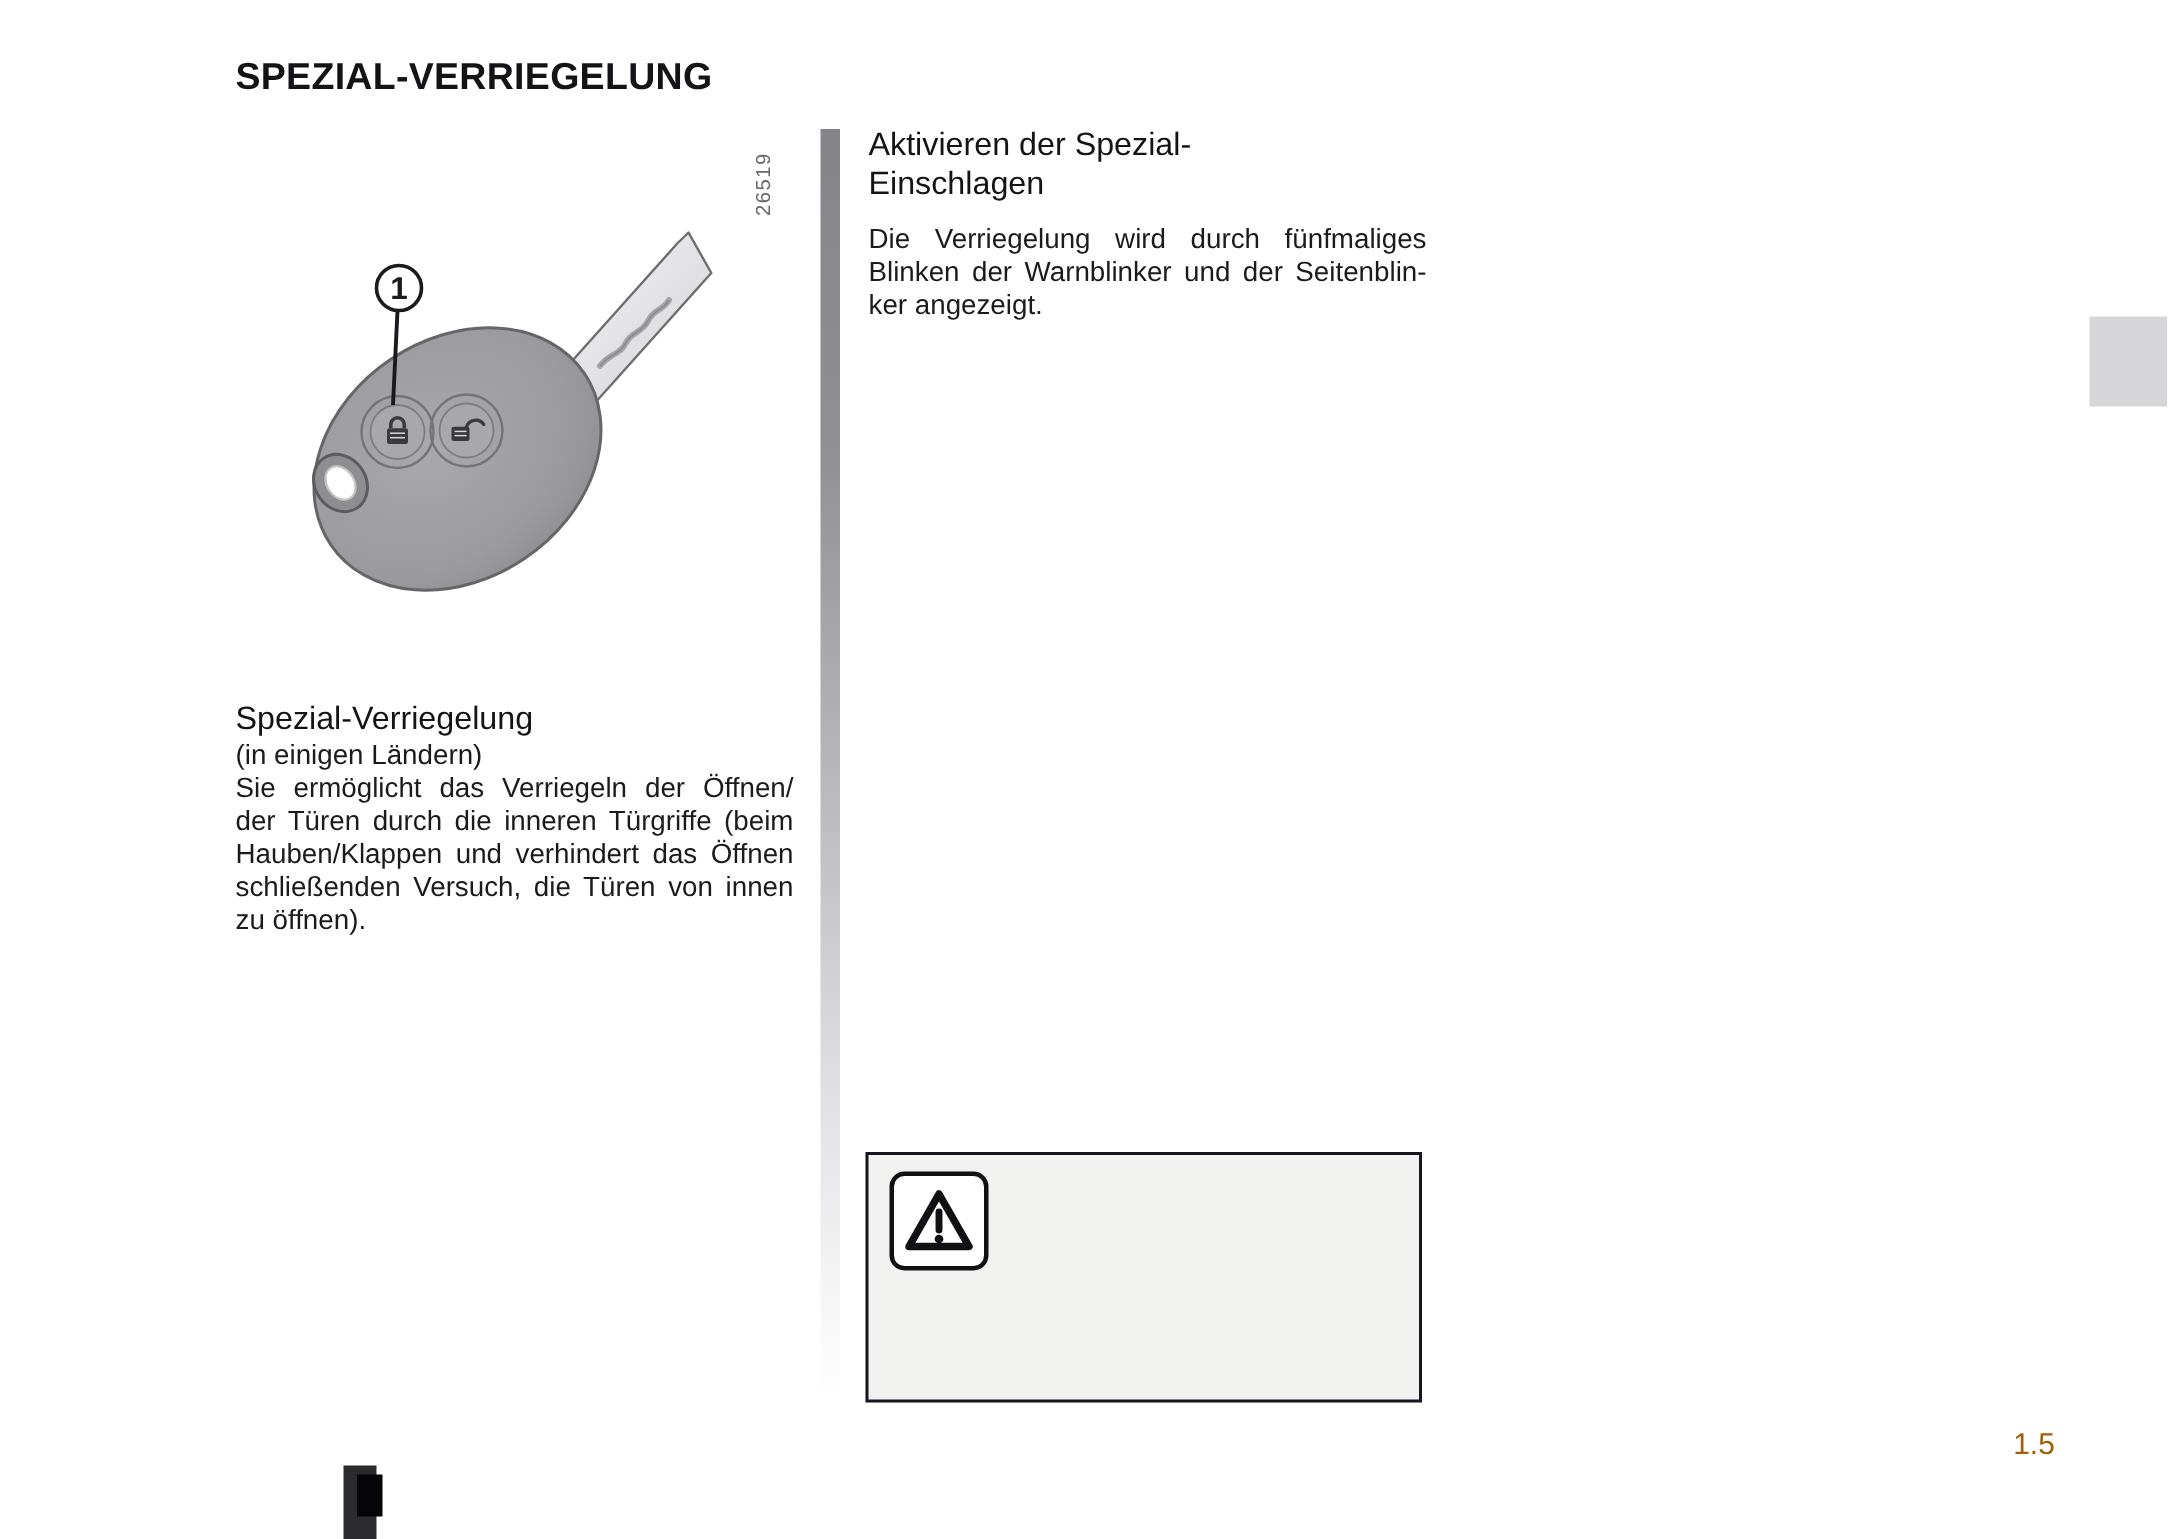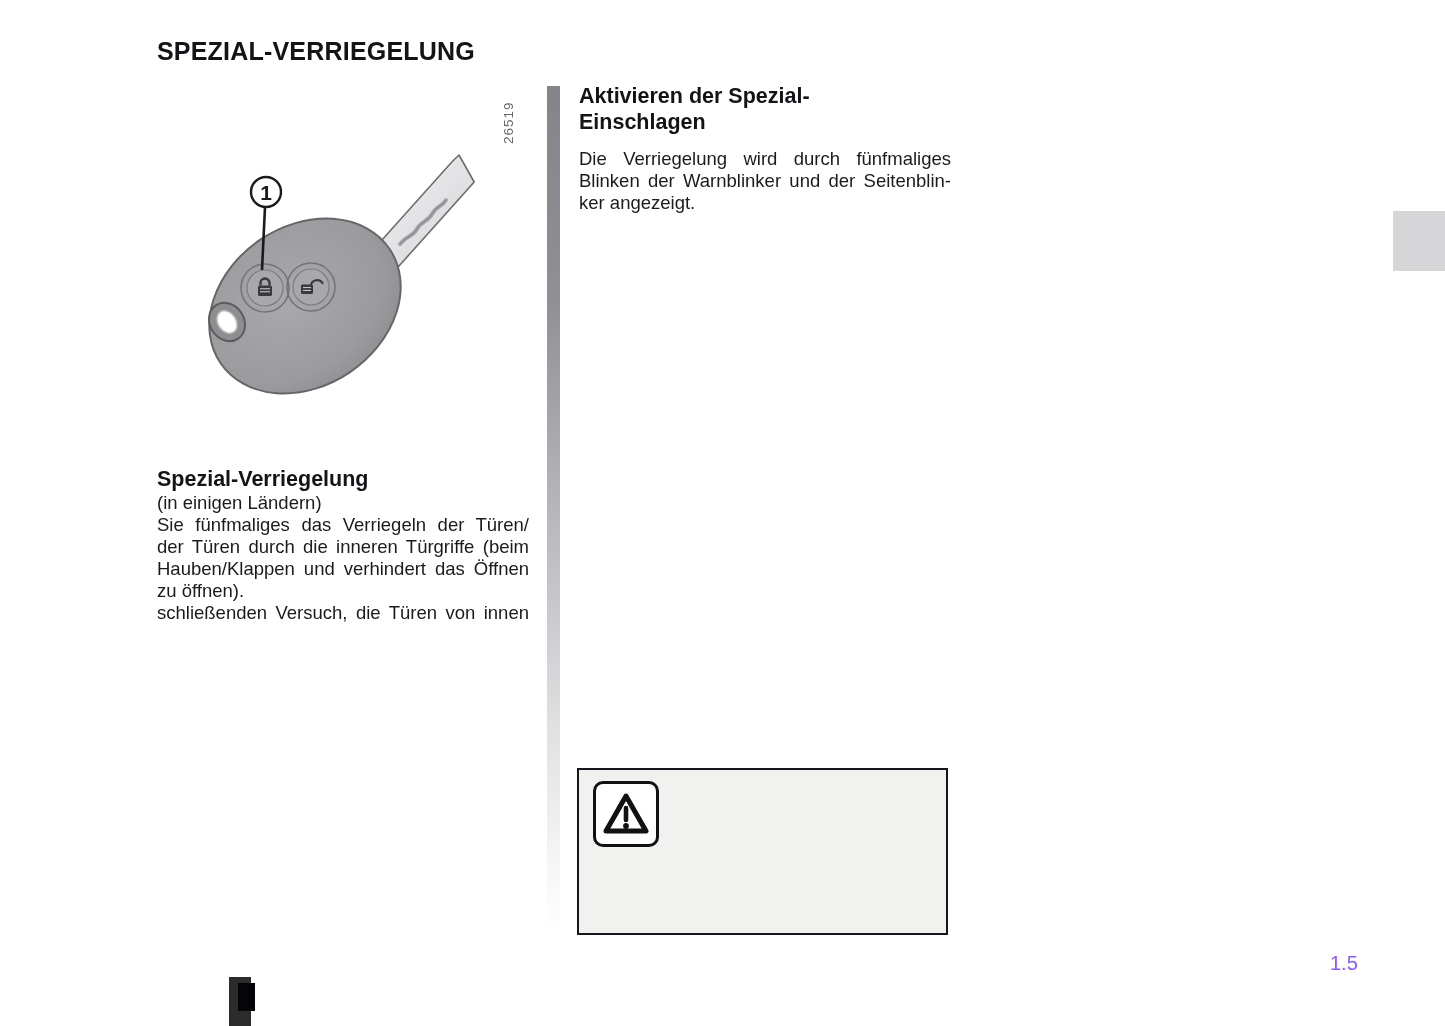--- a/index.html
+++ b/index.html
@@ -36,7 +36,7 @@
   .col { position:absolute; width:372px; font-size:18.5px; line-height:22px; }
   .col-left  { left:157px; top:466px; }
   .col-right { left:579px; top:83px;  }
-  h2.sec-heading { font-size:21.5px; font-weight:bold; line-height:26px; color:#141418; }
+  h2.sec-heading { font-size:21.5px; font-weight:normal; line-height:26px; color:#141418; }
   .sec-sub { font-size:18.5px; line-height:22px; }
   .para { margin-bottom:11px; }
   .jline { text-align:justify; text-align-last:justify; }

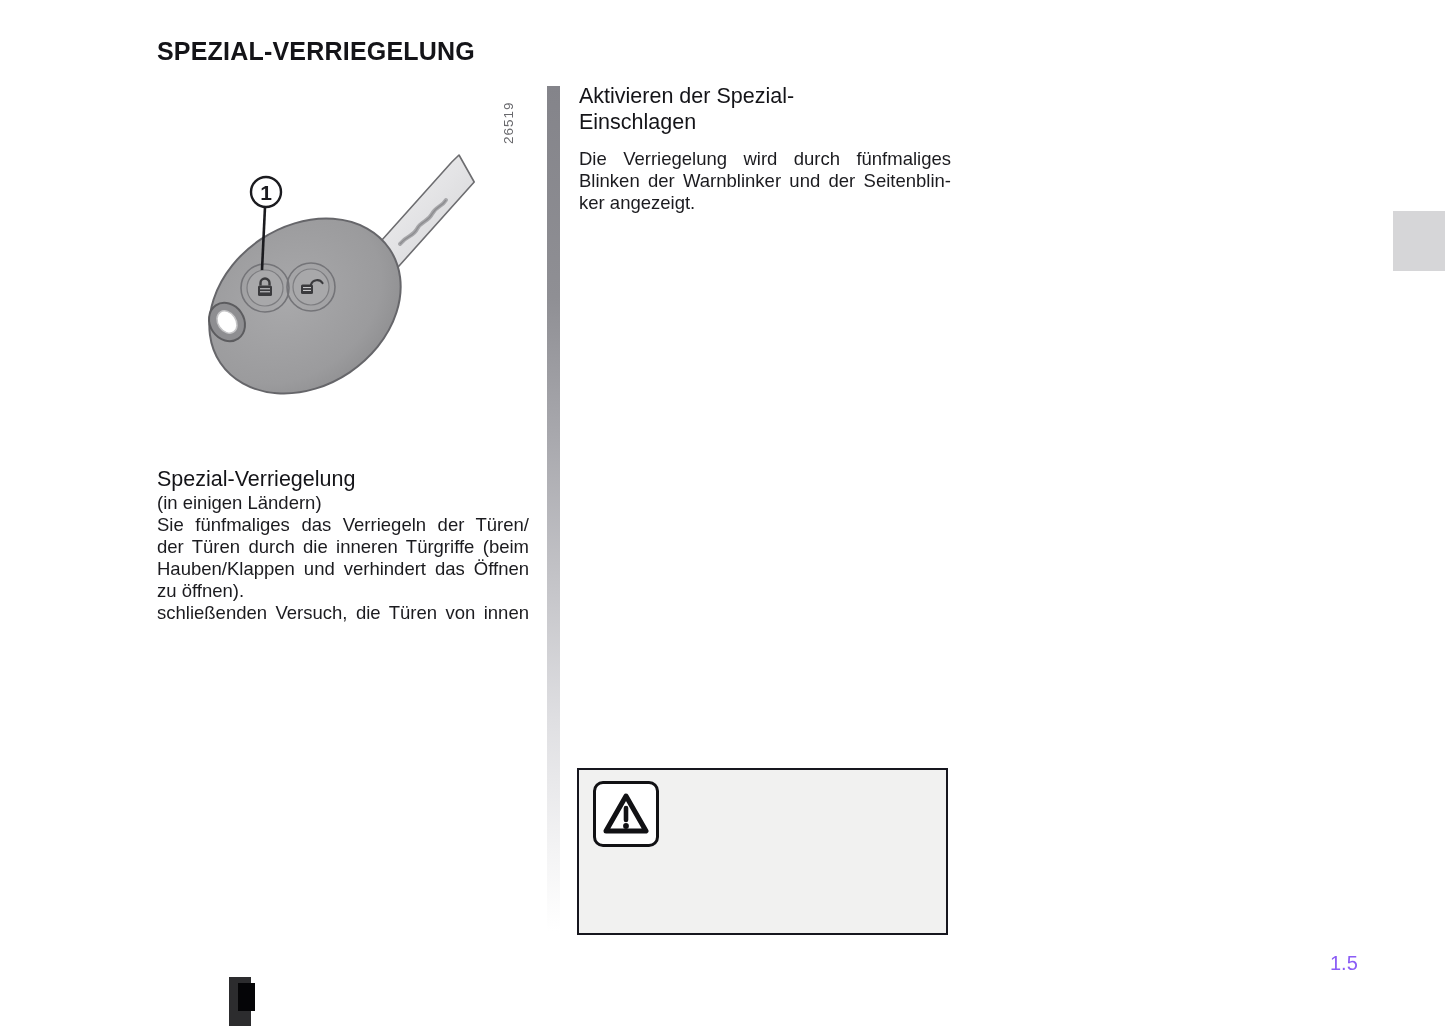--- a/index.html
+++ b/index.html
@@ -160,7 +160,7 @@
     <h2 class="sec-heading">Spezial-Verriegelung</h2>
     <div class="sec-sub">(in einigen Ländern)</div>
     <div class="para">
-      <div class="jline">Sie fünfmaliges das Verriegeln der Türen/</div>
+      <div class="jline">Sie ermöglicht das Verriegeln der Öffnen/</div>
       <div class="jline">der Türen durch die inneren Türgriffe (beim</div>
       <div class="jline">Hauben/Klappen und verhindert das Öffnen</div>
       <div class="jline last">zu öffnen).</div>

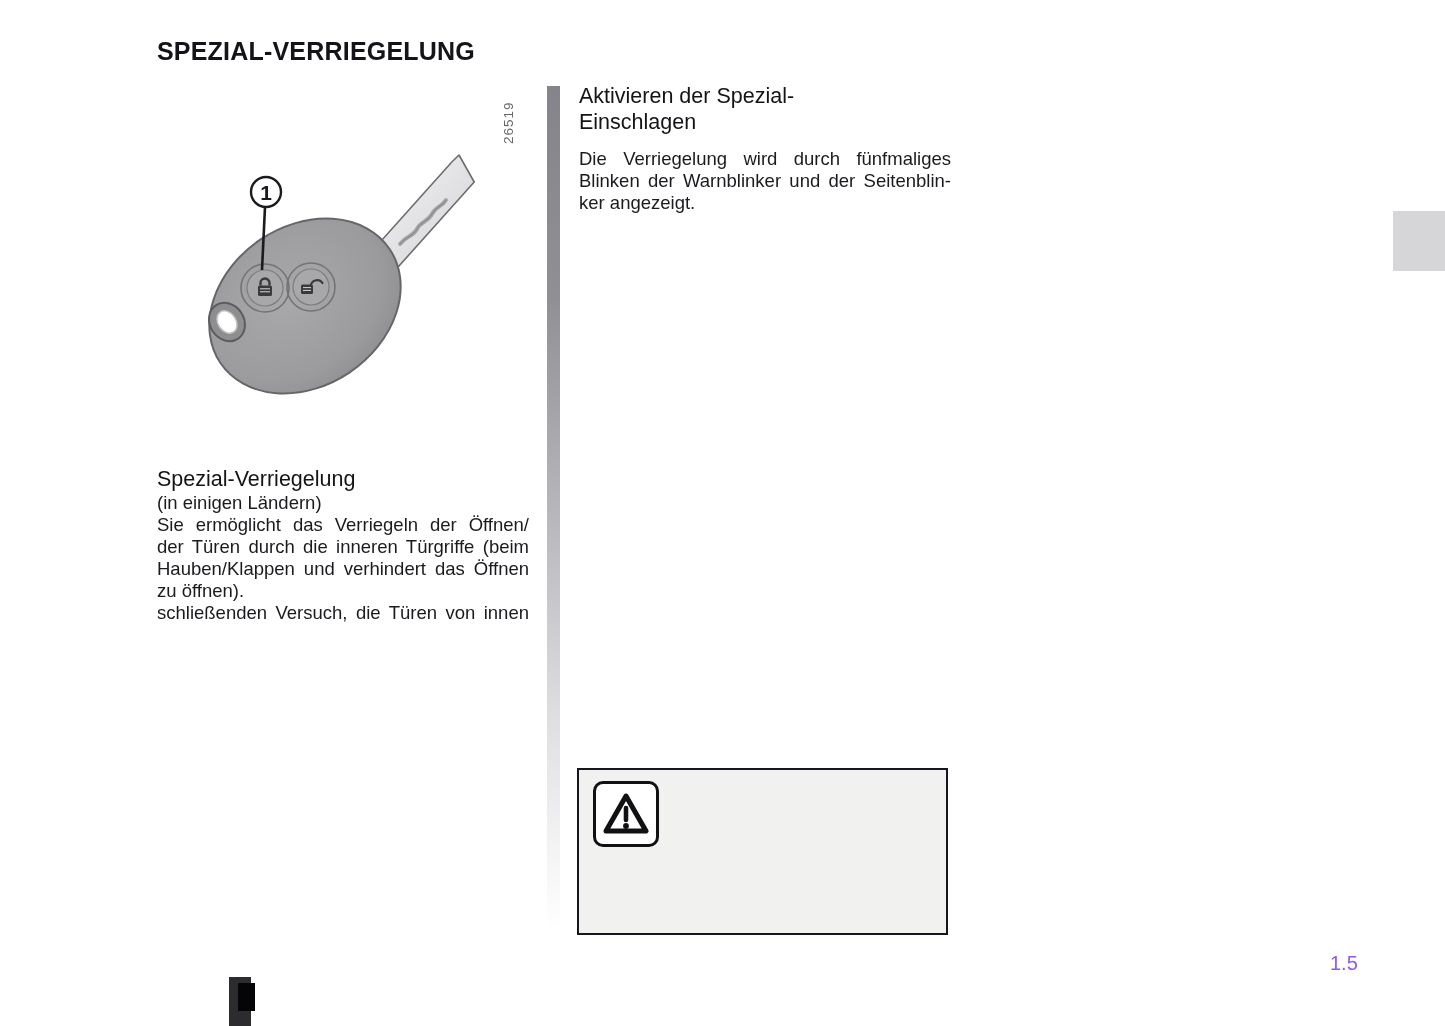--- a/index.html
+++ b/index.html
@@ -163,8 +163,8 @@
       <div class="jline">Sie ermöglicht das Verriegeln der Öffnen/</div>
       <div class="jline">der Türen durch die inneren Türgriffe (beim</div>
       <div class="jline">Hauben/Klappen und verhindert das Öffnen</div>
+      <div class="jline">schließenden Versuch, die Türen von innen</div>
       <div class="jline last">zu öffnen).</div>
-      <div class="jline">schließenden Versuch, die Türen von innen</div>
     </div>
   </div>
 

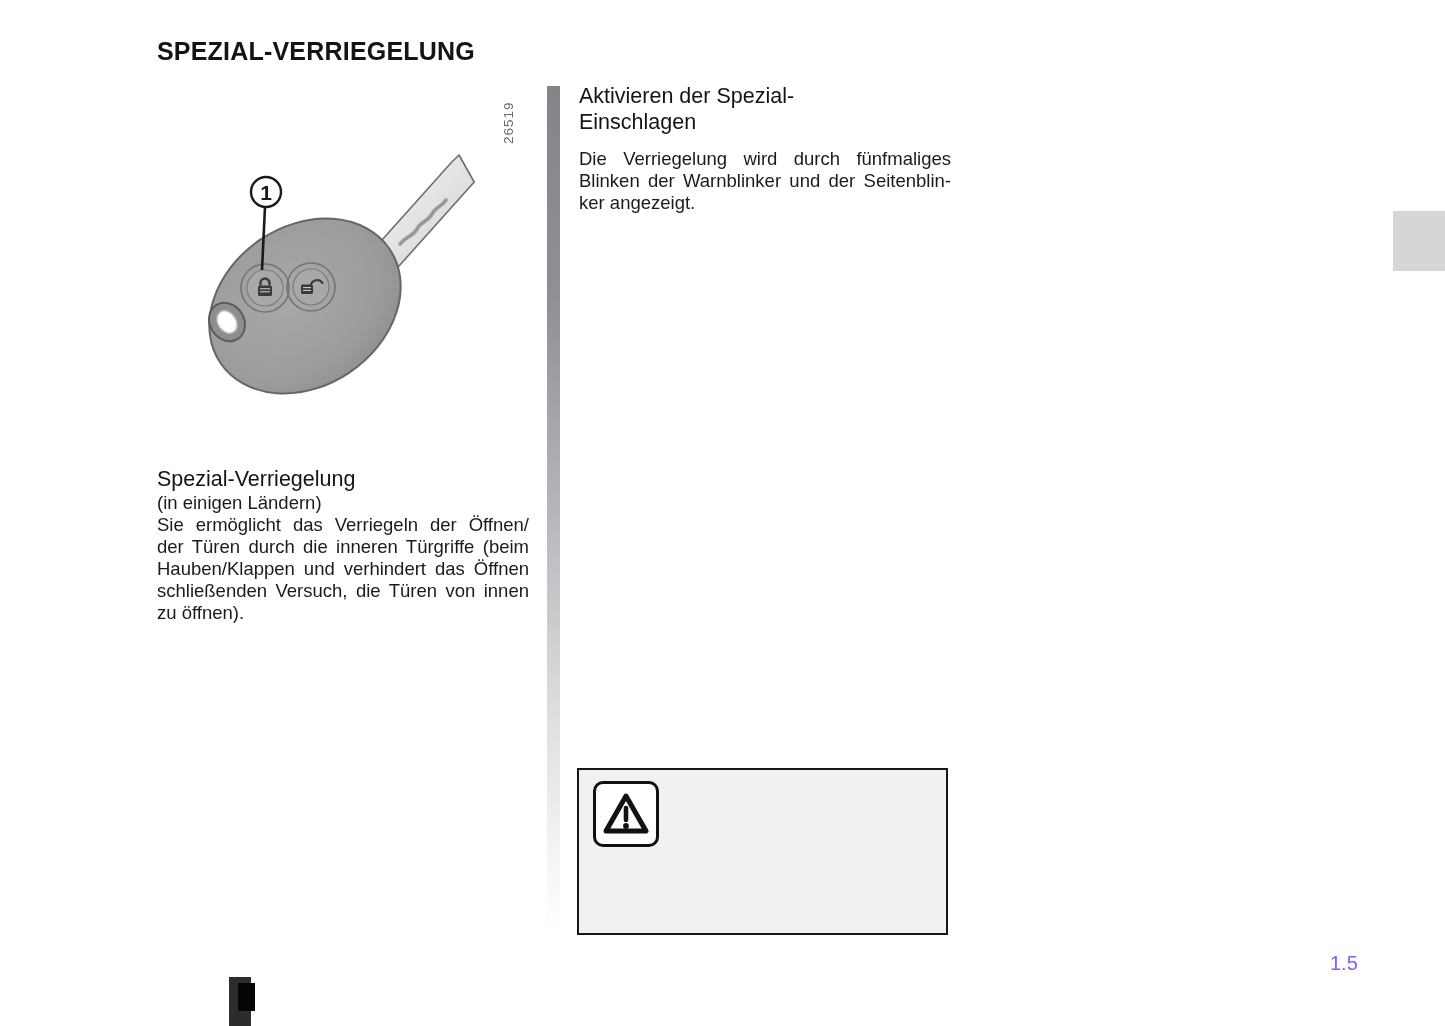--- a/index.html
+++ b/index.html
@@ -60,7 +60,7 @@
   
   .page-number {
     position:absolute; left:1330px; top:952px; width:52px;
-    text-align:left; font-size:20px; color:#8b5cf6;
+    text-align:center; font-size:20px; color:#a16207;
   }
   .side-tab {
     position:absolute; left:1393px; top:211px; width:52px; height:60px;

